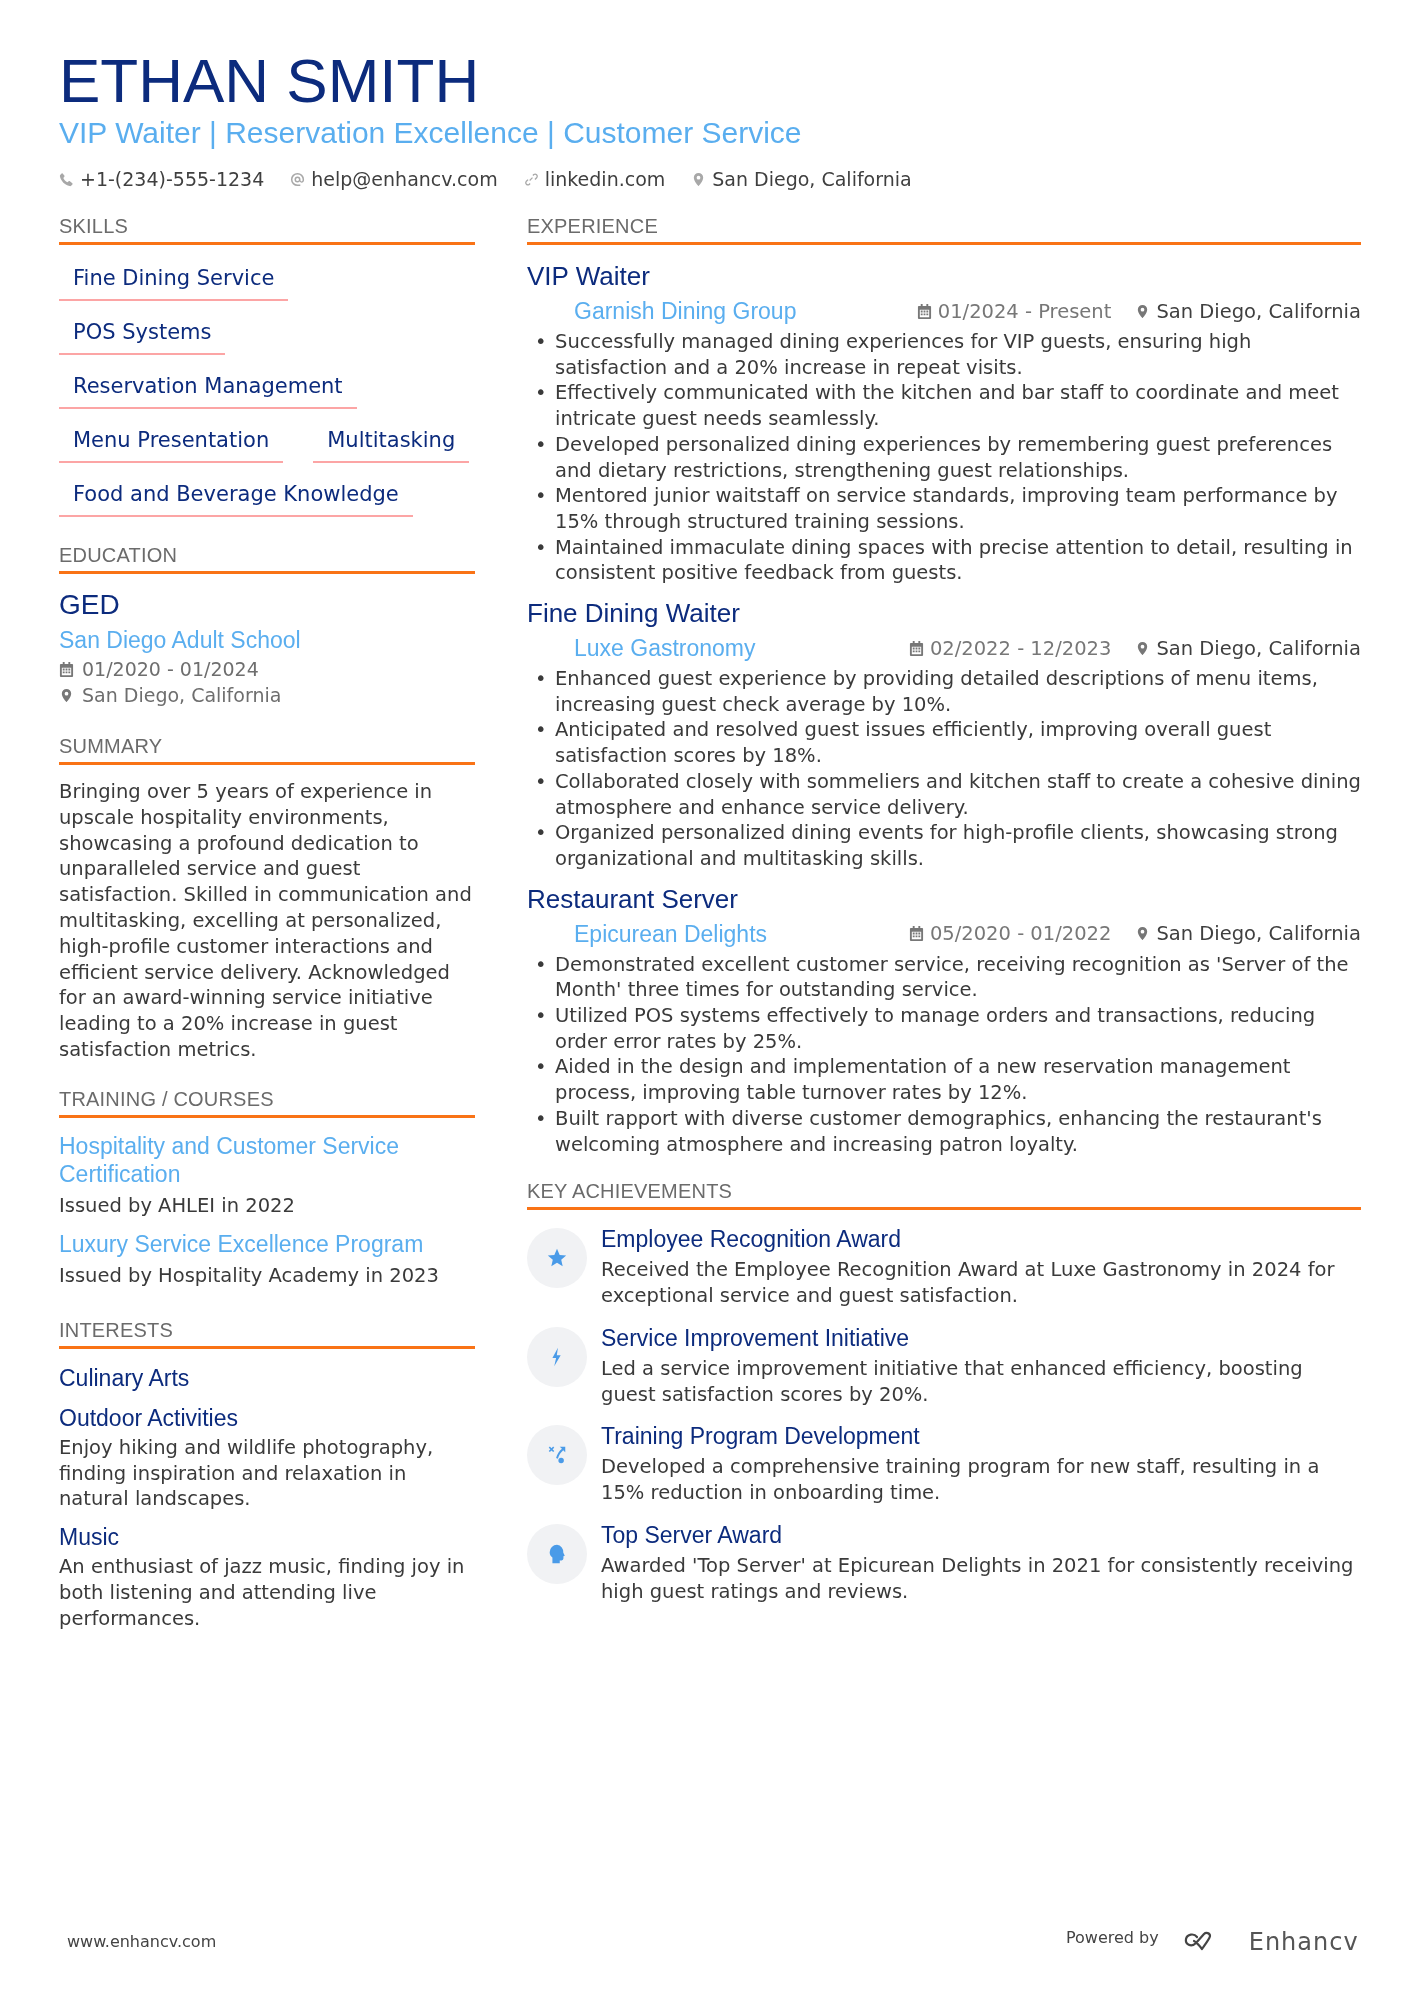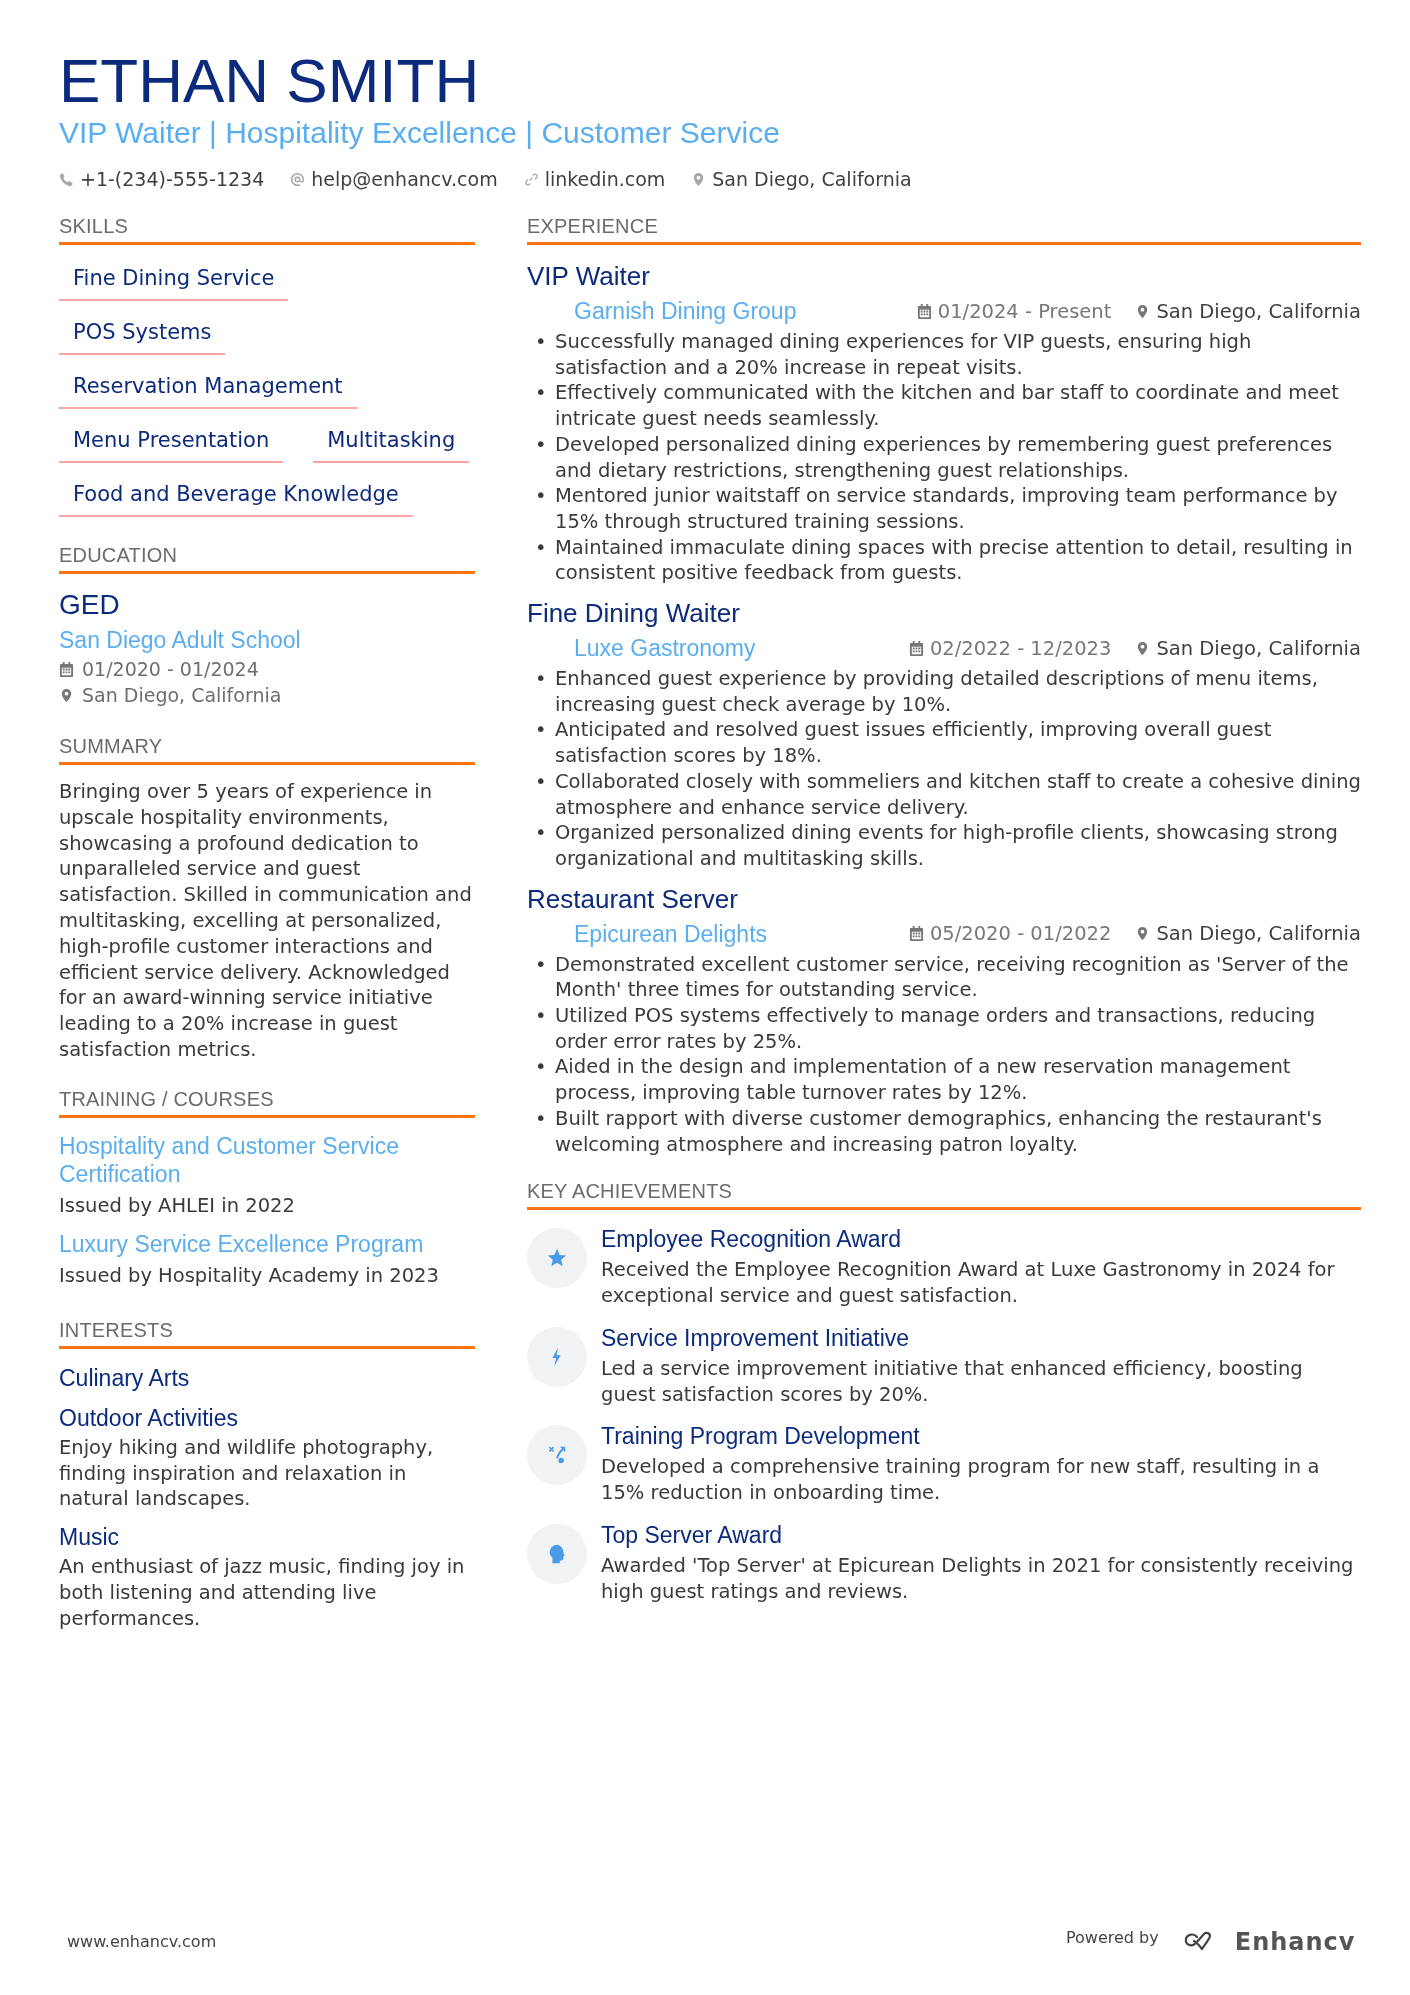--- a/index.html
+++ b/index.html
@@ -67,7 +67,7 @@
 
 <div class="header">
   <div class="name">ETHAN SMITH</div>
-  <div class="title">VIP Waiter | Hospitality Excellence | Customer Service</div>
+  <div class="title">VIP Waiter | Reservation Excellence | Customer Service</div>
   <div class="contacts">
     <div class="contact">
       <svg viewBox="0 0 16 16">

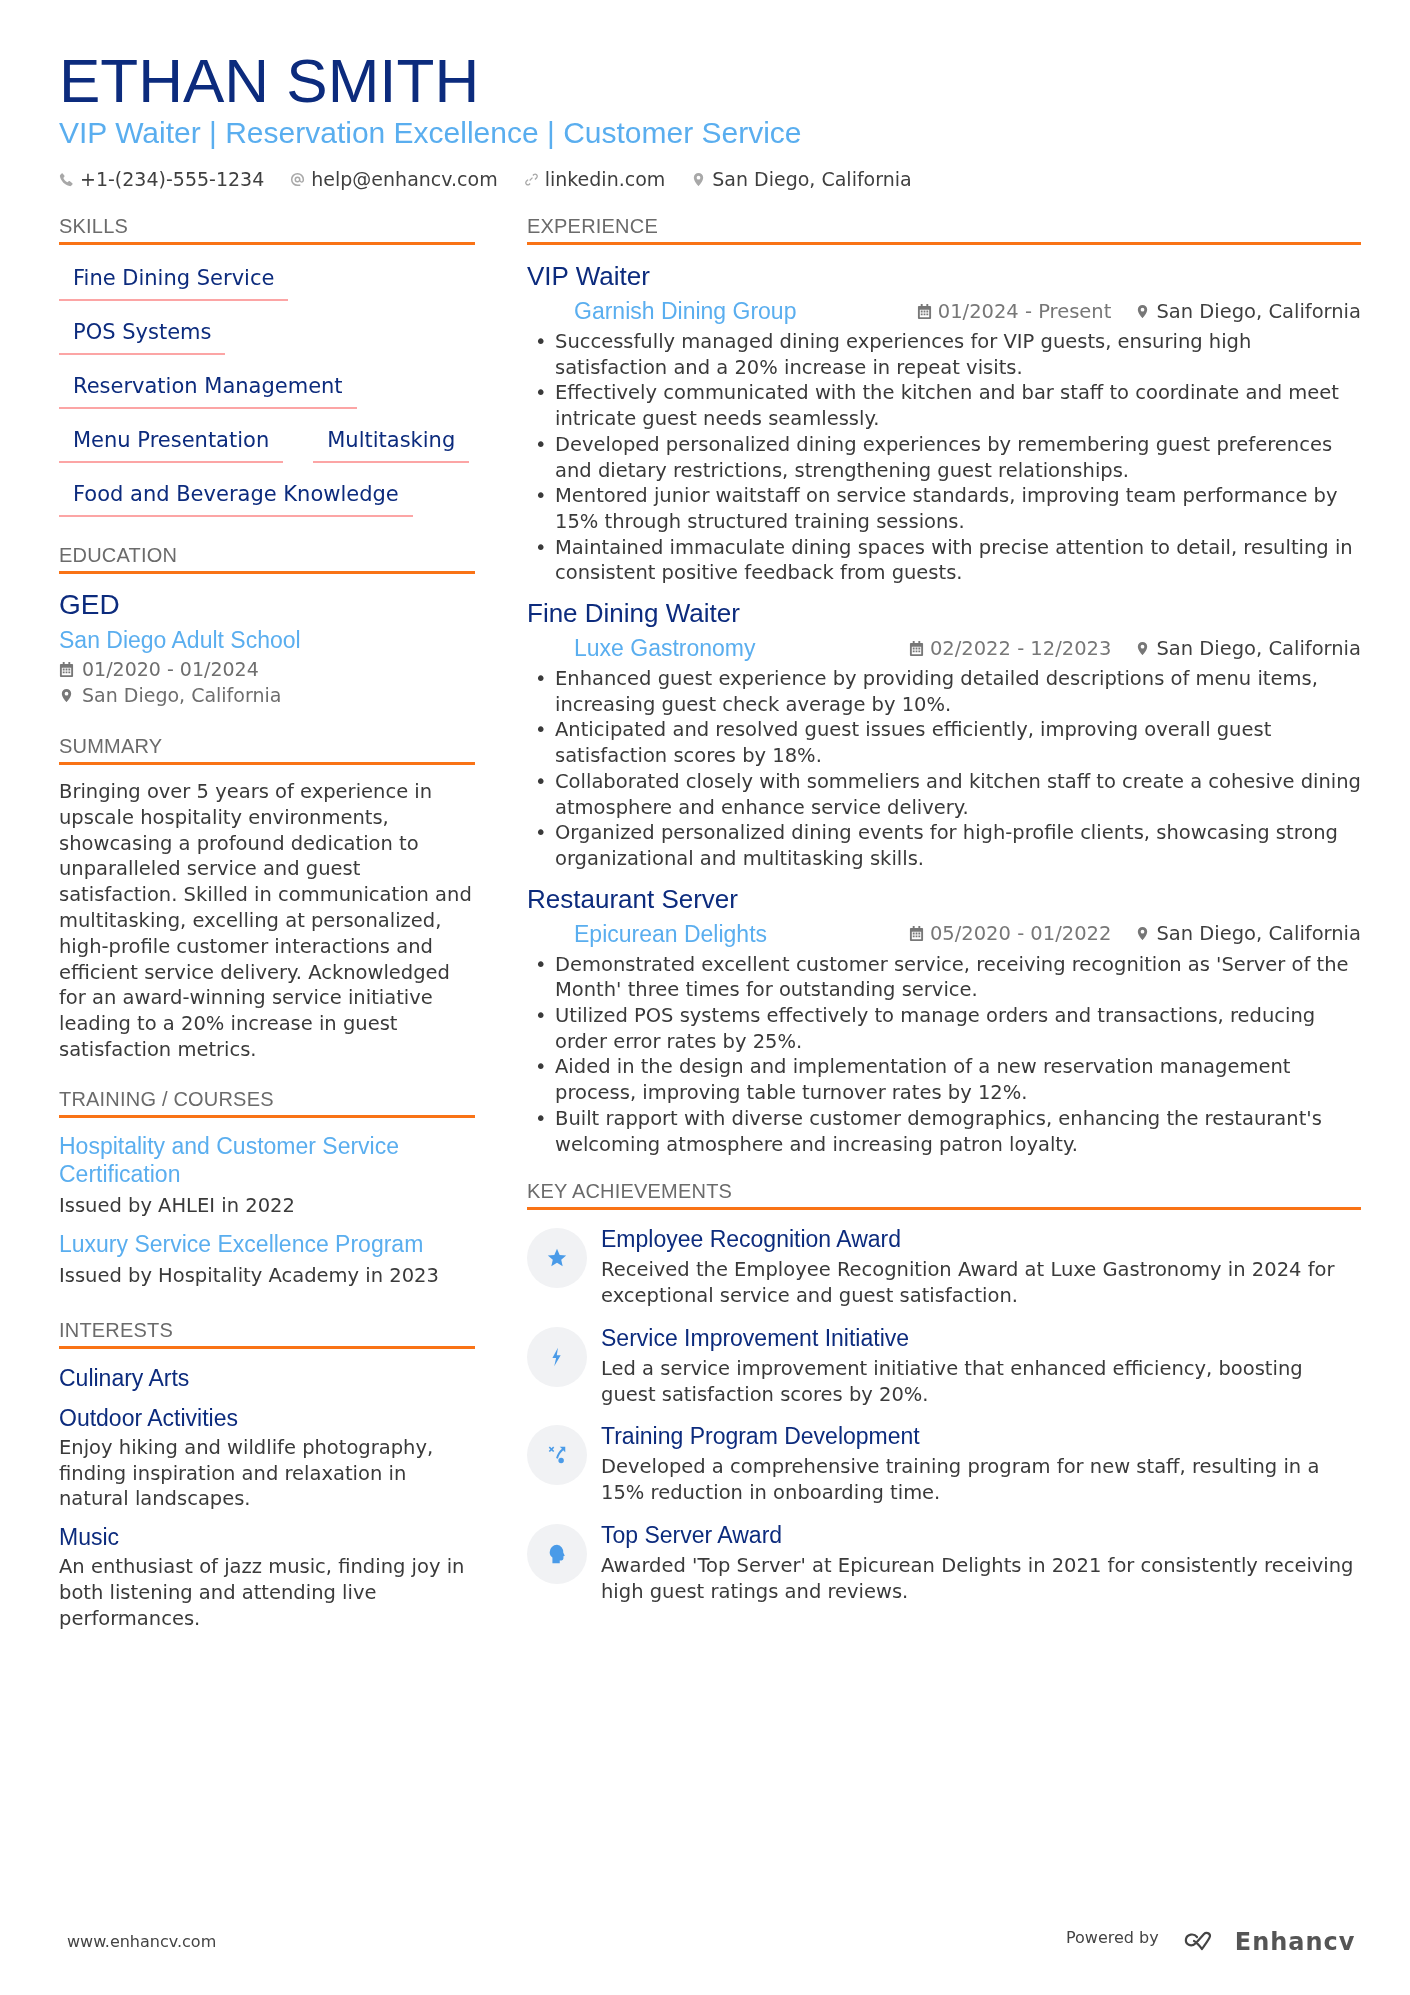--- a/index.html
+++ b/index.html
@@ -58,7 +58,7 @@
   .footer-left { position: absolute; left: 67px; top: 1932px; font-size: 16px; color: #444; }
   .footer-right { position: absolute; left: 1066px; top: 1928px; display: flex; gap: 22px; }
   .powered { font-size: 16px; color: #444; }
-  .brand { display: flex; align-items: center; gap: 8px; font-weight: bold; }
+  .brand { display: flex; align-items: center; gap: 22px; }
   .brand svg { width: 46px; height: 24px; }
   .brand-name { font-size: 24px; color: #555; letter-spacing: 1px; font-family: "DejaVu Sans", sans-serif; }
 </style>

